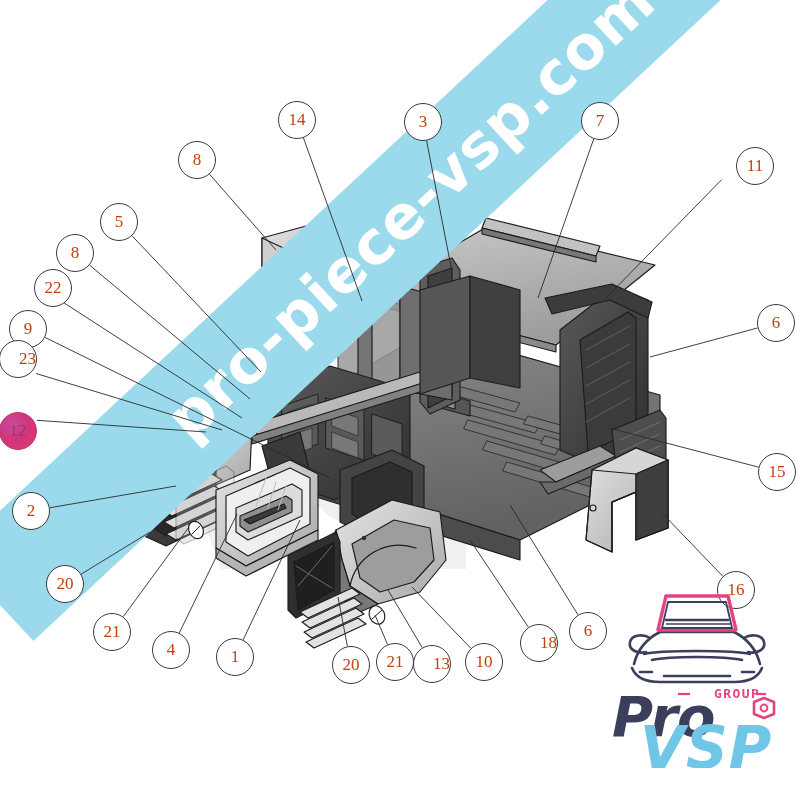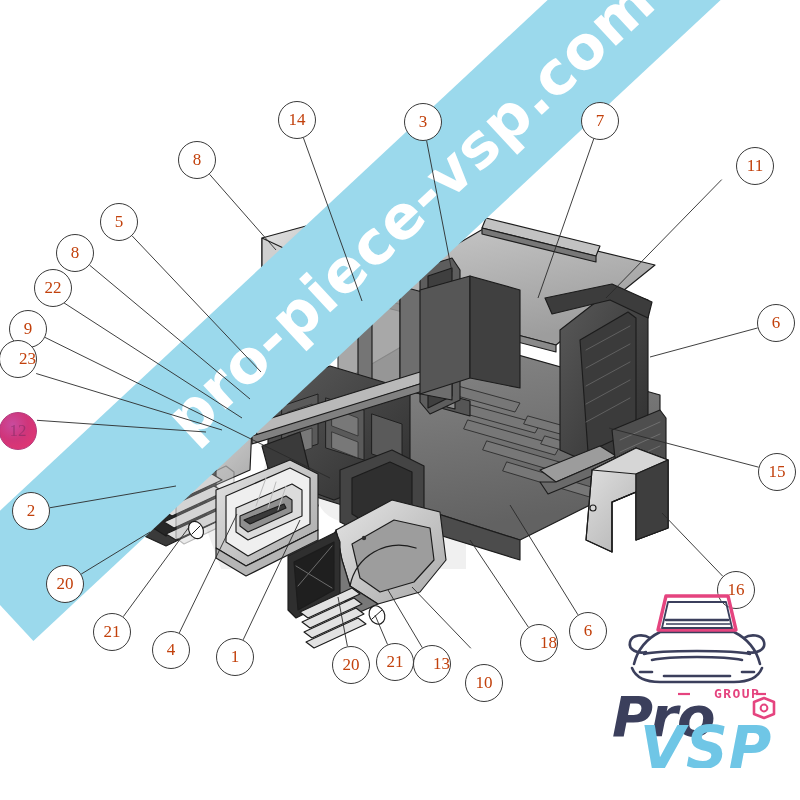--- a/index.html
+++ b/index.html
@@ -331,7 +331,7 @@
       <div class="bub" style="left: 413px; top: 645px; width: 38px; height: 38px; justify-content: flex-end;">
         <span>13</span>
       </div>
-      <div class="bub" style="left: 465px; top: 664px; width: 38px; height: 38px;">
+      <div class="bub" style="left: 465px; top: 643px; width: 38px; height: 38px;">
         <span>10</span>
       </div>
       <div class="bub" style="left: 520px; top: 624px; width: 38px; height: 38px; justify-content: flex-end;">

